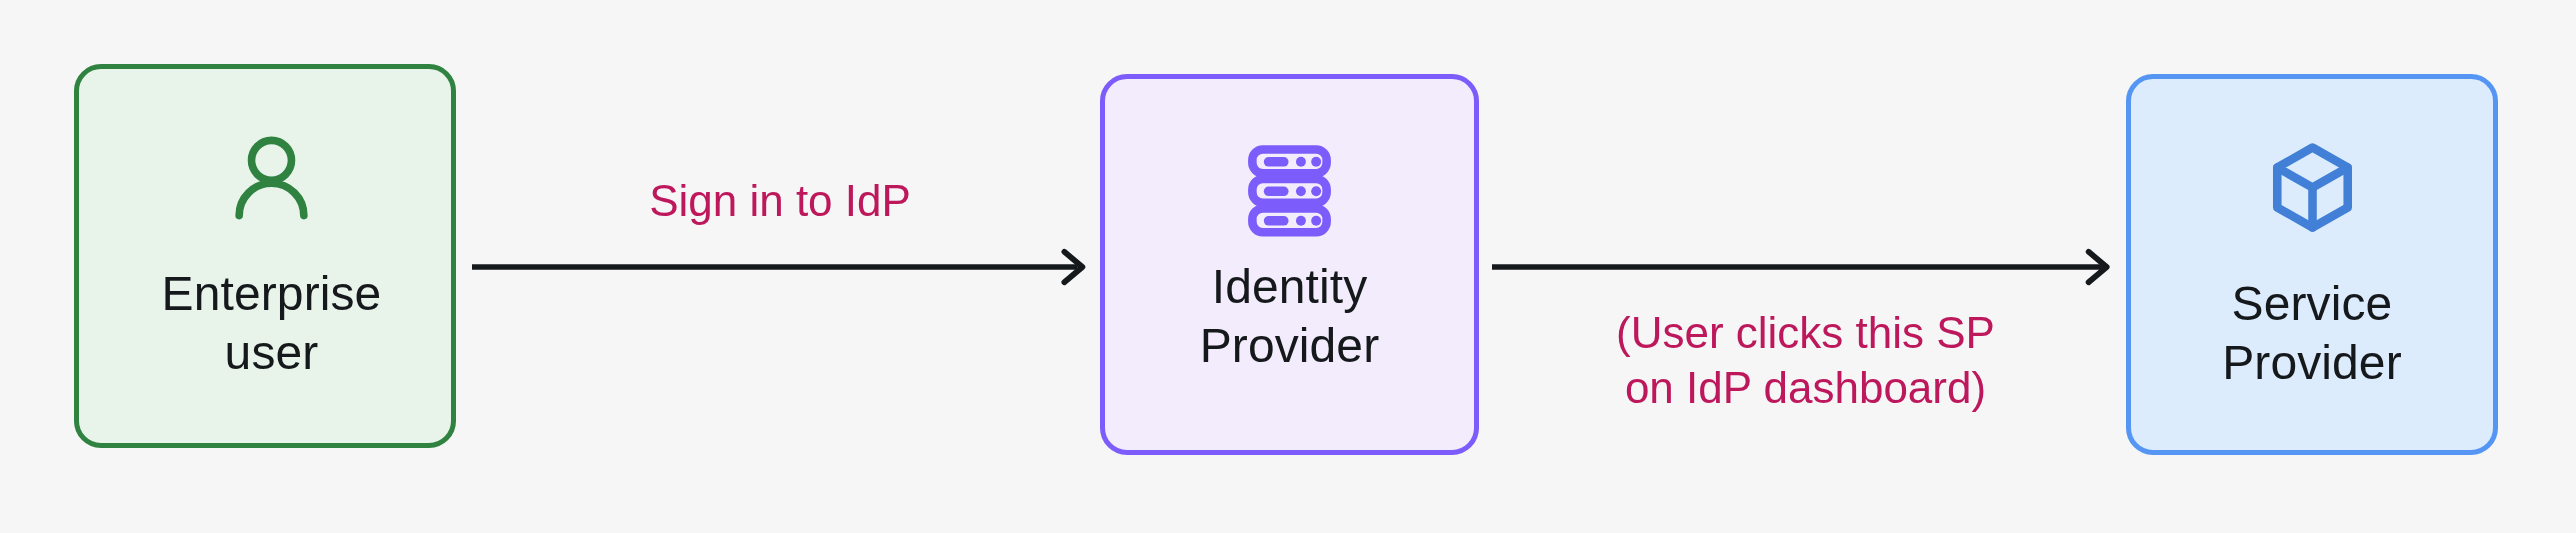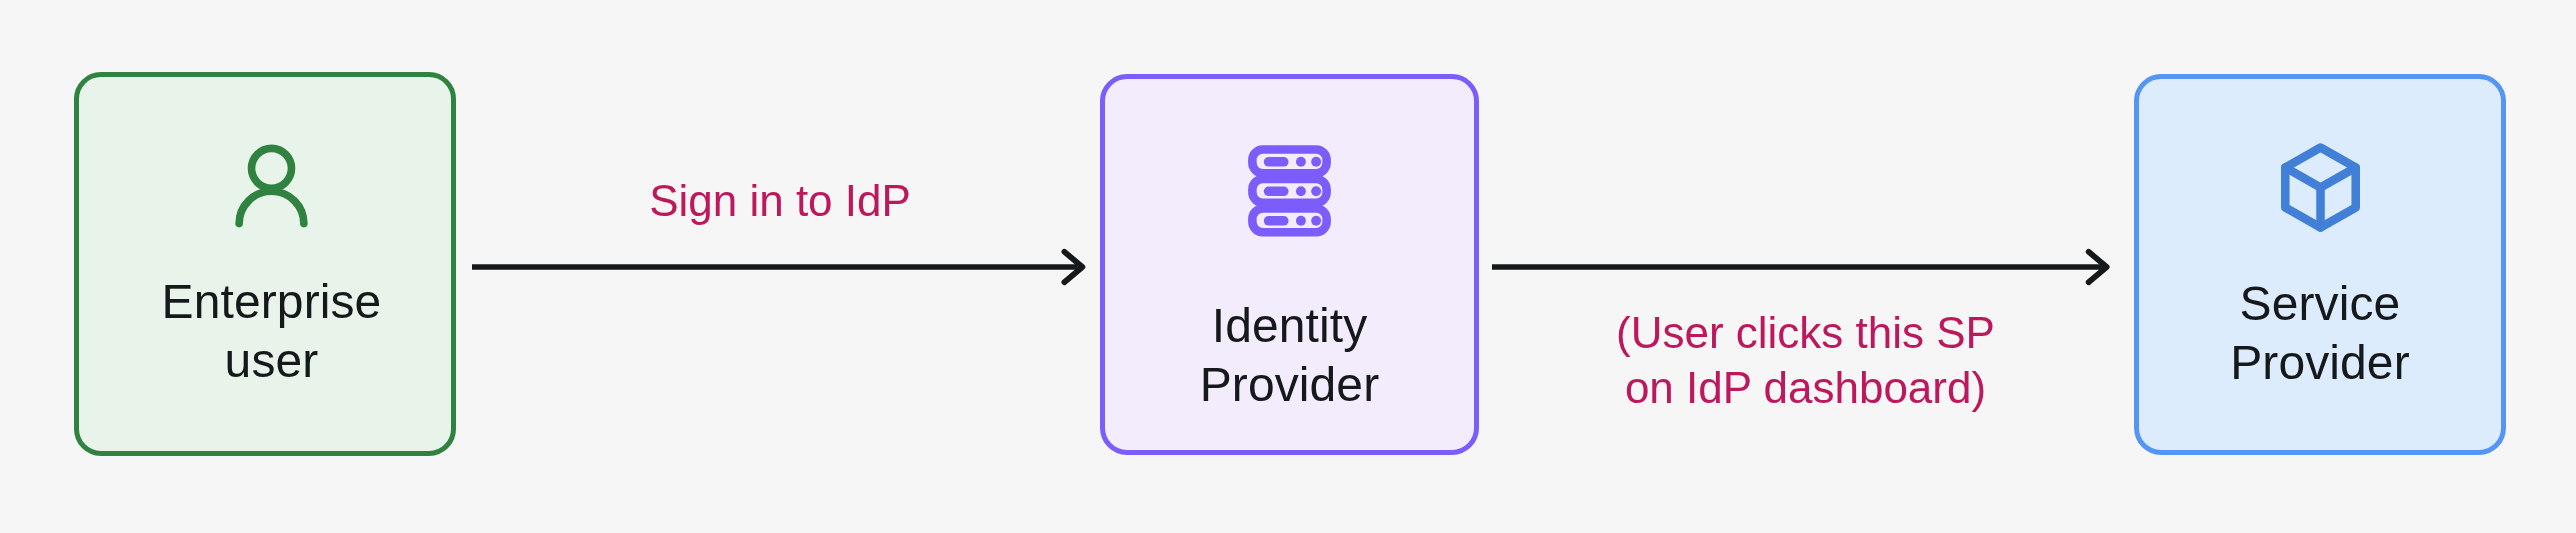--- a/index.html
+++ b/index.html
@@ -46,7 +46,7 @@
 
   #node-user {
     left: 74px;
-    top: 72px;
+    top: 64px;
     width: 382px;
     height: 384px;
     border-color: #2f8240;

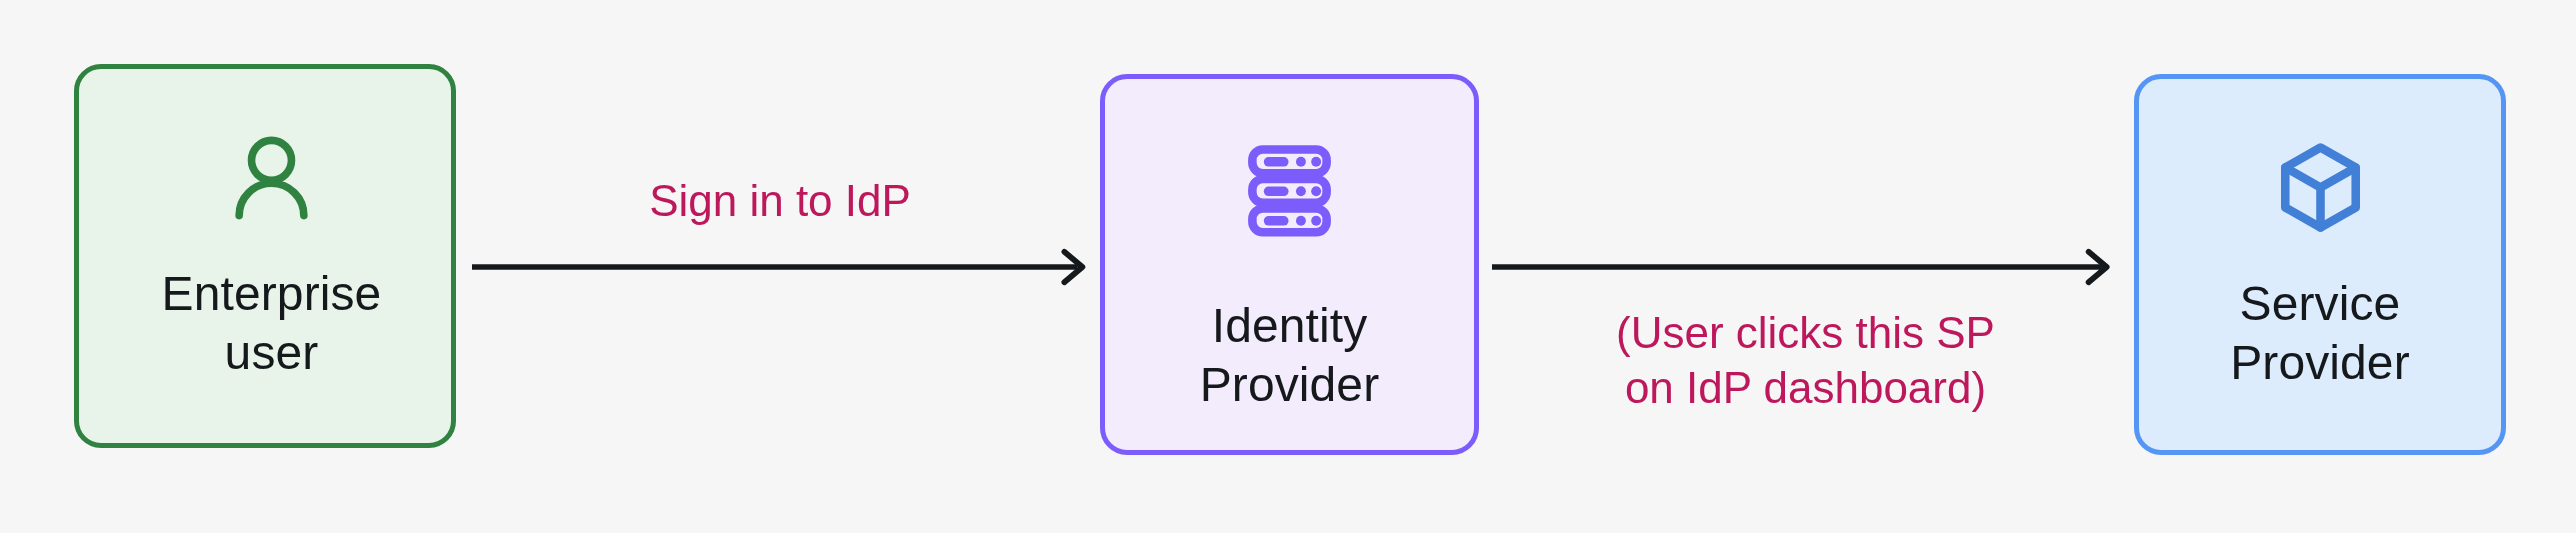--- a/index.html
+++ b/index.html
@@ -65,7 +65,7 @@
     background: #f3ecfd;
   }
   #node-idp .node-icon { margin-top: 59px; }
-  #node-idp .node-label { margin-top: 60px; }
+  #node-idp .node-label { margin-top: 21px; }
 
   #node-sp {
     left: 2126px;

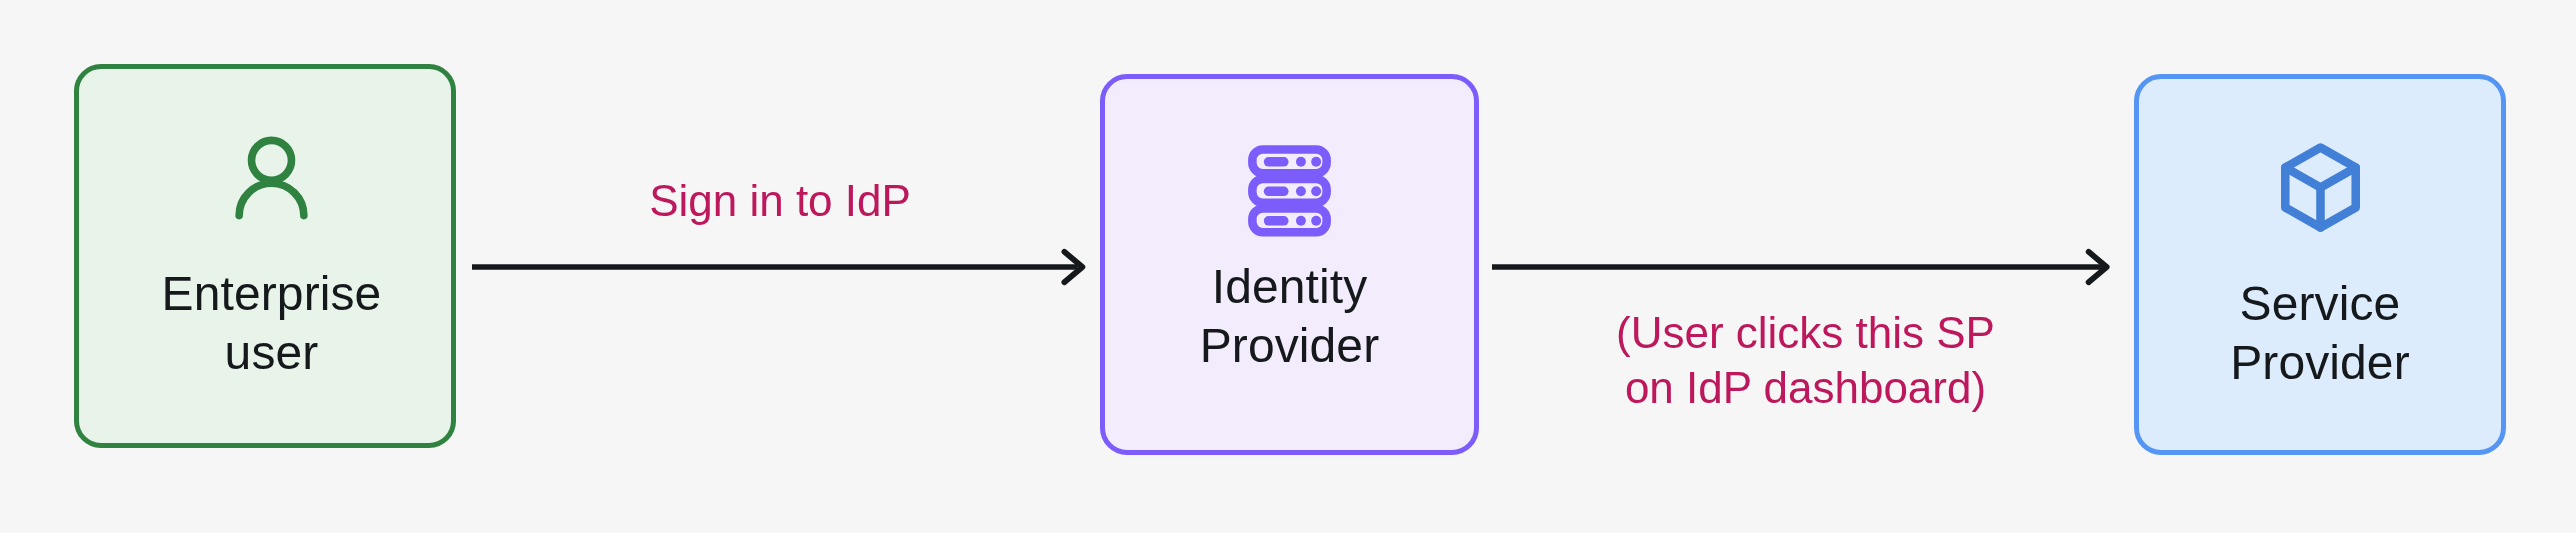--- a/index.html
+++ b/index.html
@@ -74,7 +74,6 @@
     height: 381px;
     border-color: #5596f5;
     background: #ddecfd;
-    margin-left: 8px;
   }
   #node-sp .node-icon { margin-top: 59px; }
   #node-sp .node-label { margin-top: 38px; }

